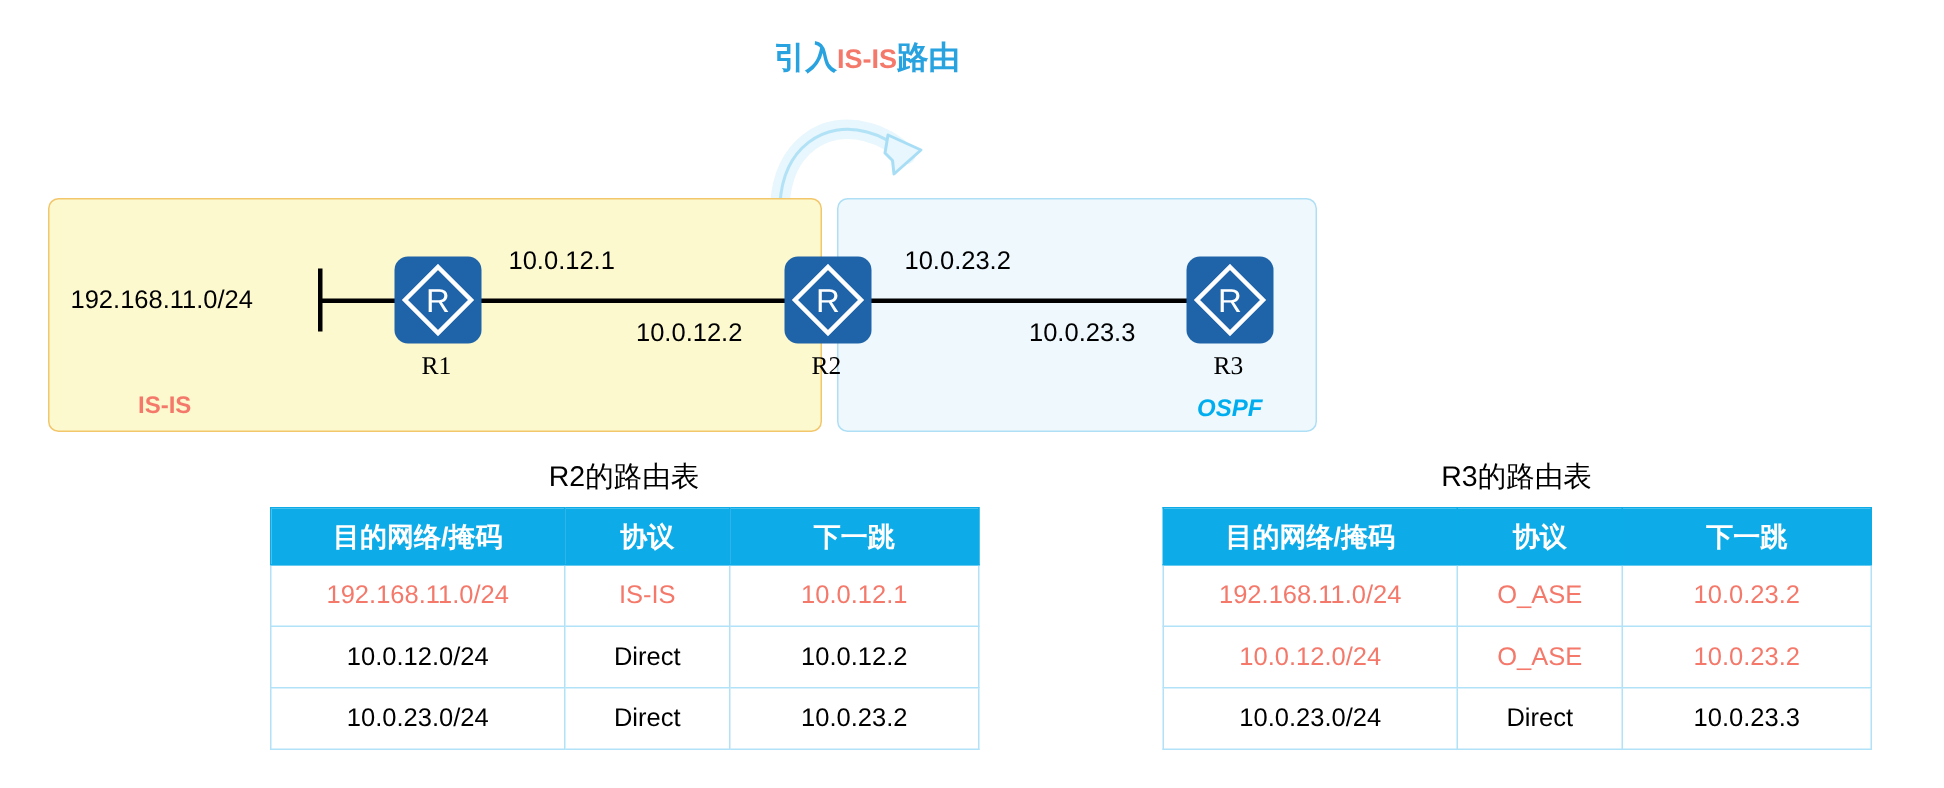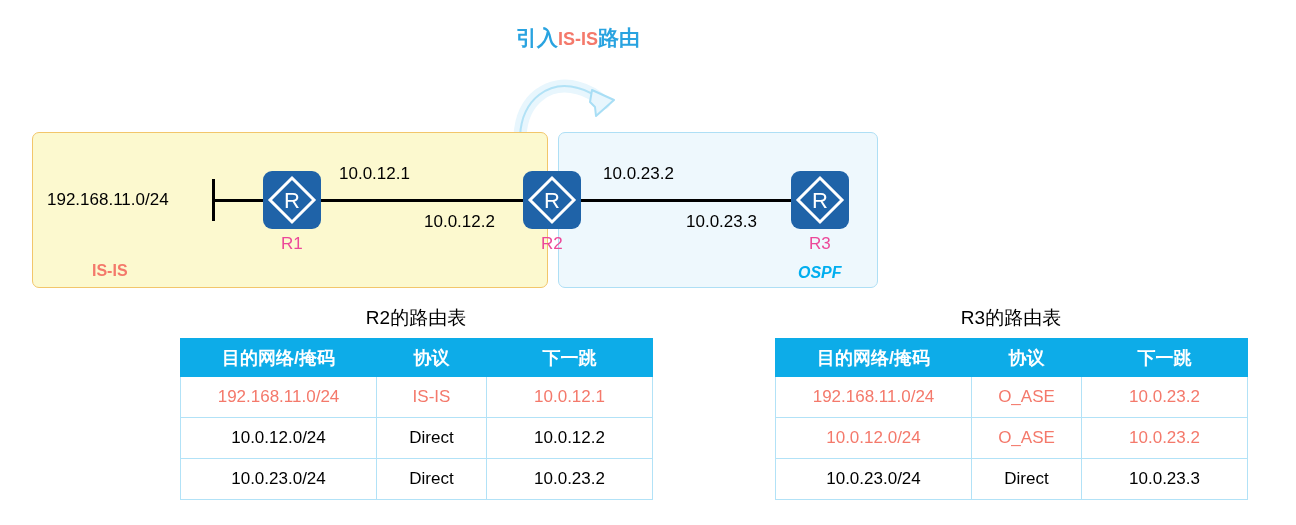--- a/index.html
+++ b/index.html
@@ -126,8 +126,9 @@
   .router-name {
     position: absolute;
     font-size: 17px;
-    color: #ec4899;
-    white-space: nowrap;
+    color: #000000;
+    white-space: nowrap;
+    font-family: Liberation Serif, serif;
   }
   #router-name-r1 { left: 281px; top: 218px; }
   #router-name-r2 { left: 541px; top: 218px; }

